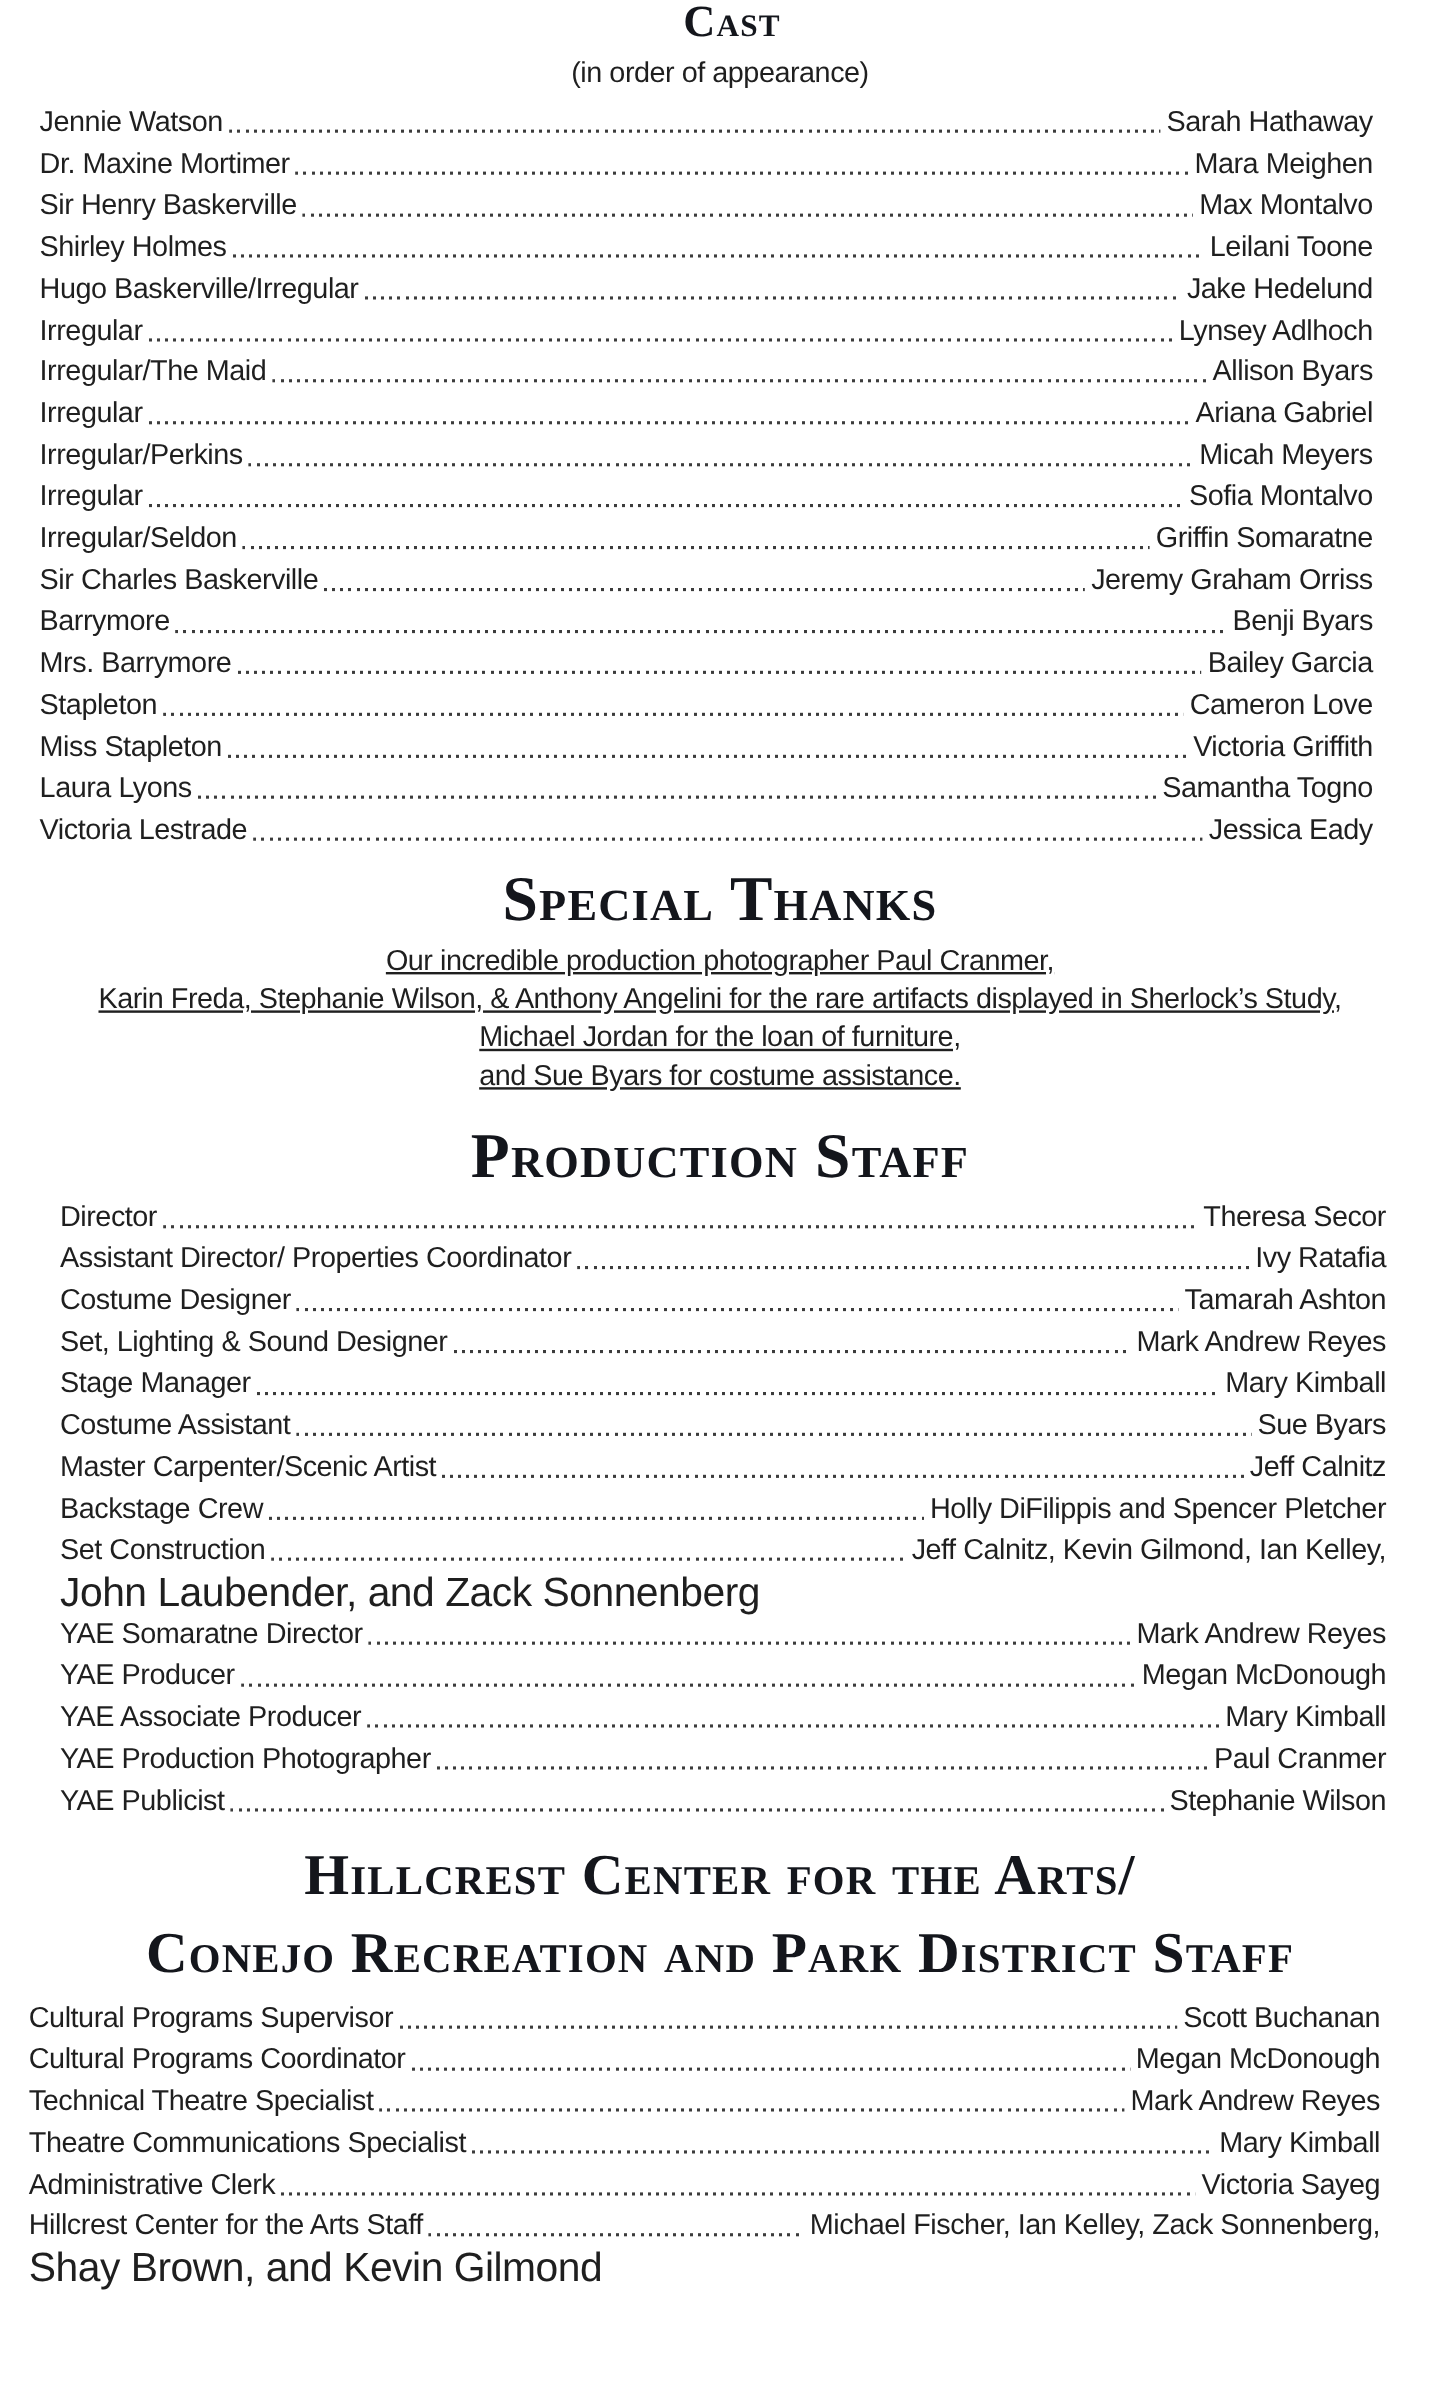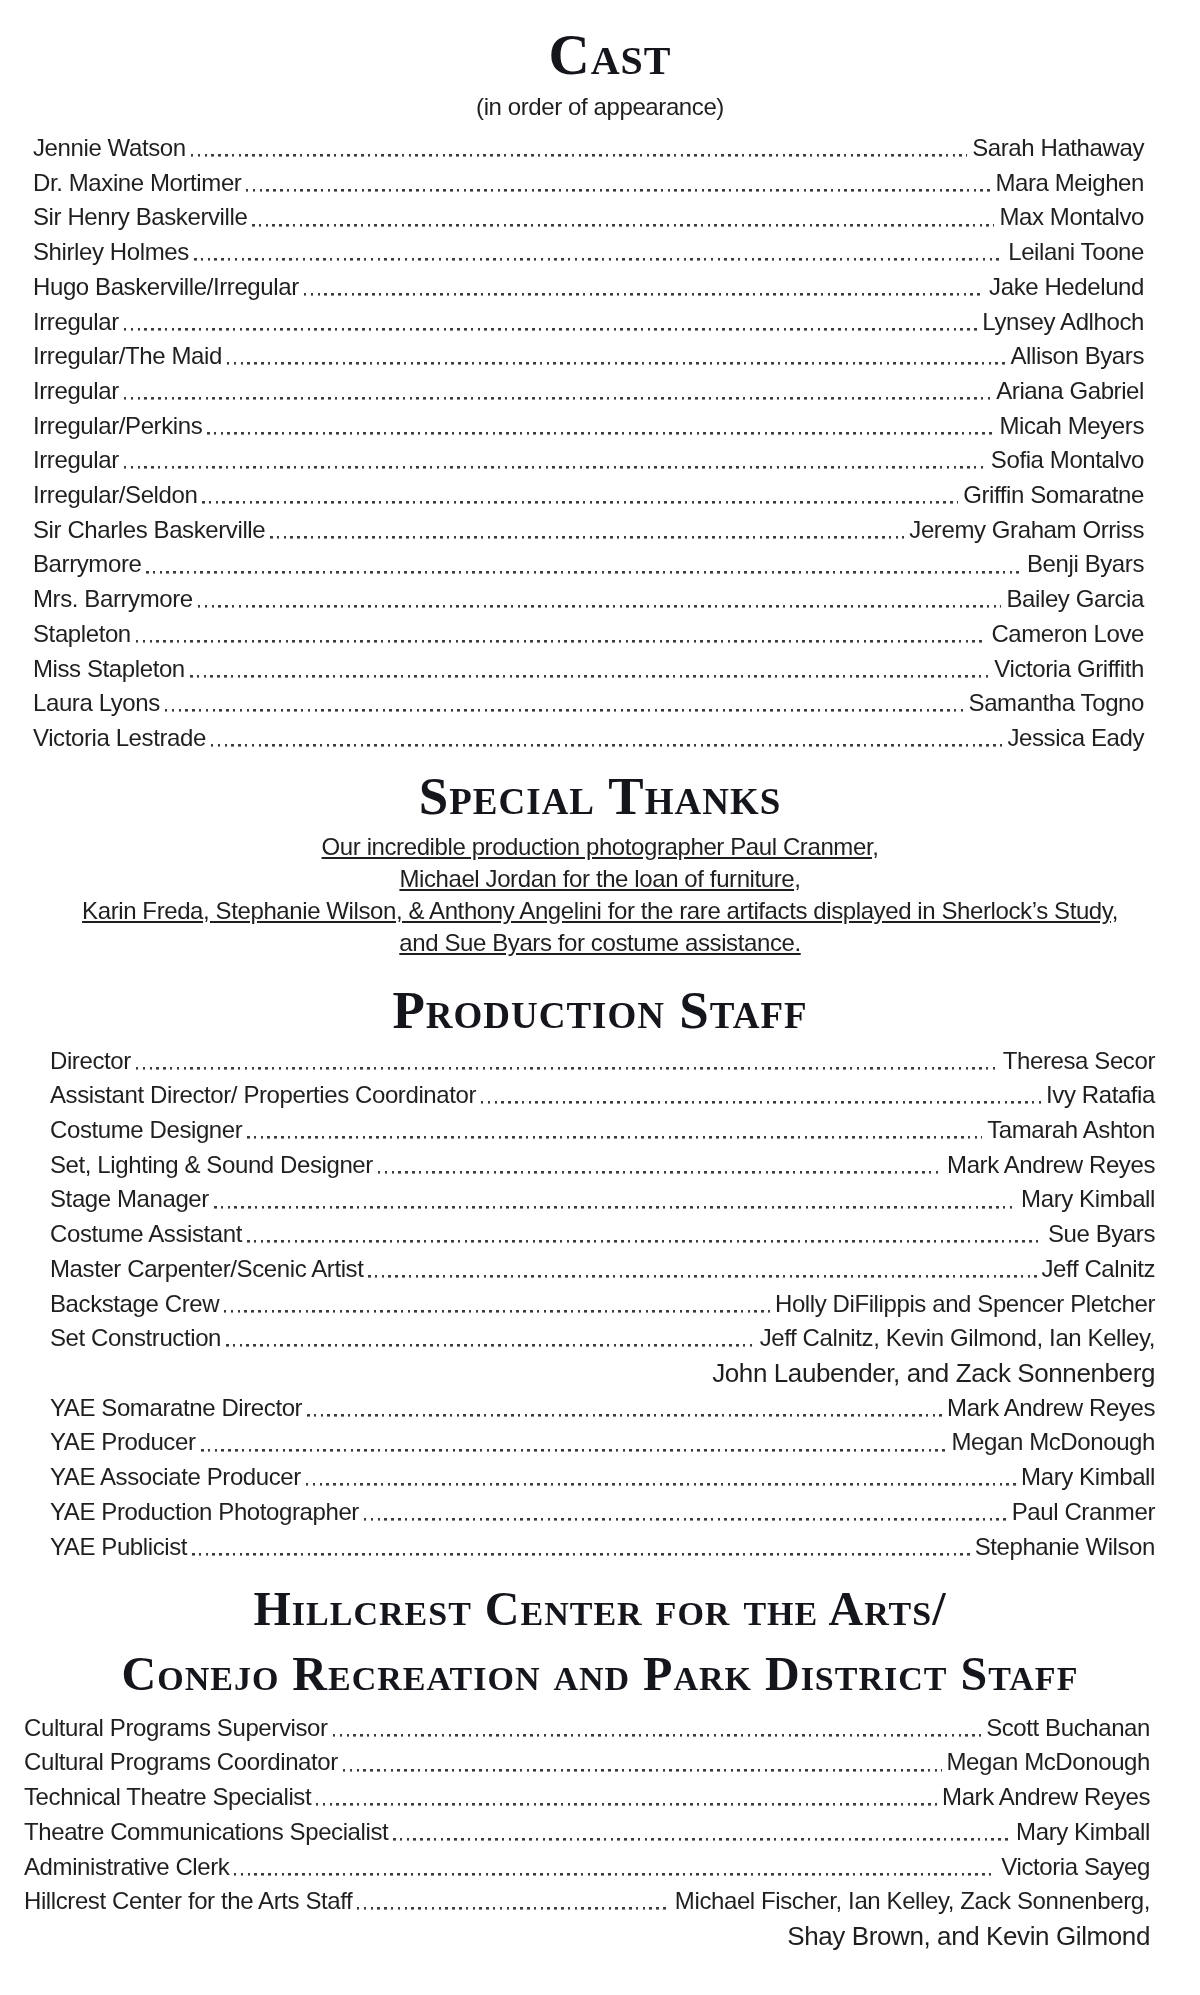--- a/index.html
+++ b/index.html
@@ -25,7 +25,7 @@
     margin: 0;
     white-space: nowrap;
   }
-  .h-cast     { margin-top: 26px; font-size: 57px; line-height: 1; padding-left: 20px; }
+  .h-cast     { font-size: 37px; line-height: 1; padding-left: 20px; }
   .h-thanks   { margin-top: 14px; font-size: 53px; line-height: 1; }
   .h-staff    { margin-top: 25px; font-size: 53px; line-height: 1; font-family: Liberation Serif, serif; }
   .h-district { margin-top: 12px; font-size: 48px; line-height: 1.36; }

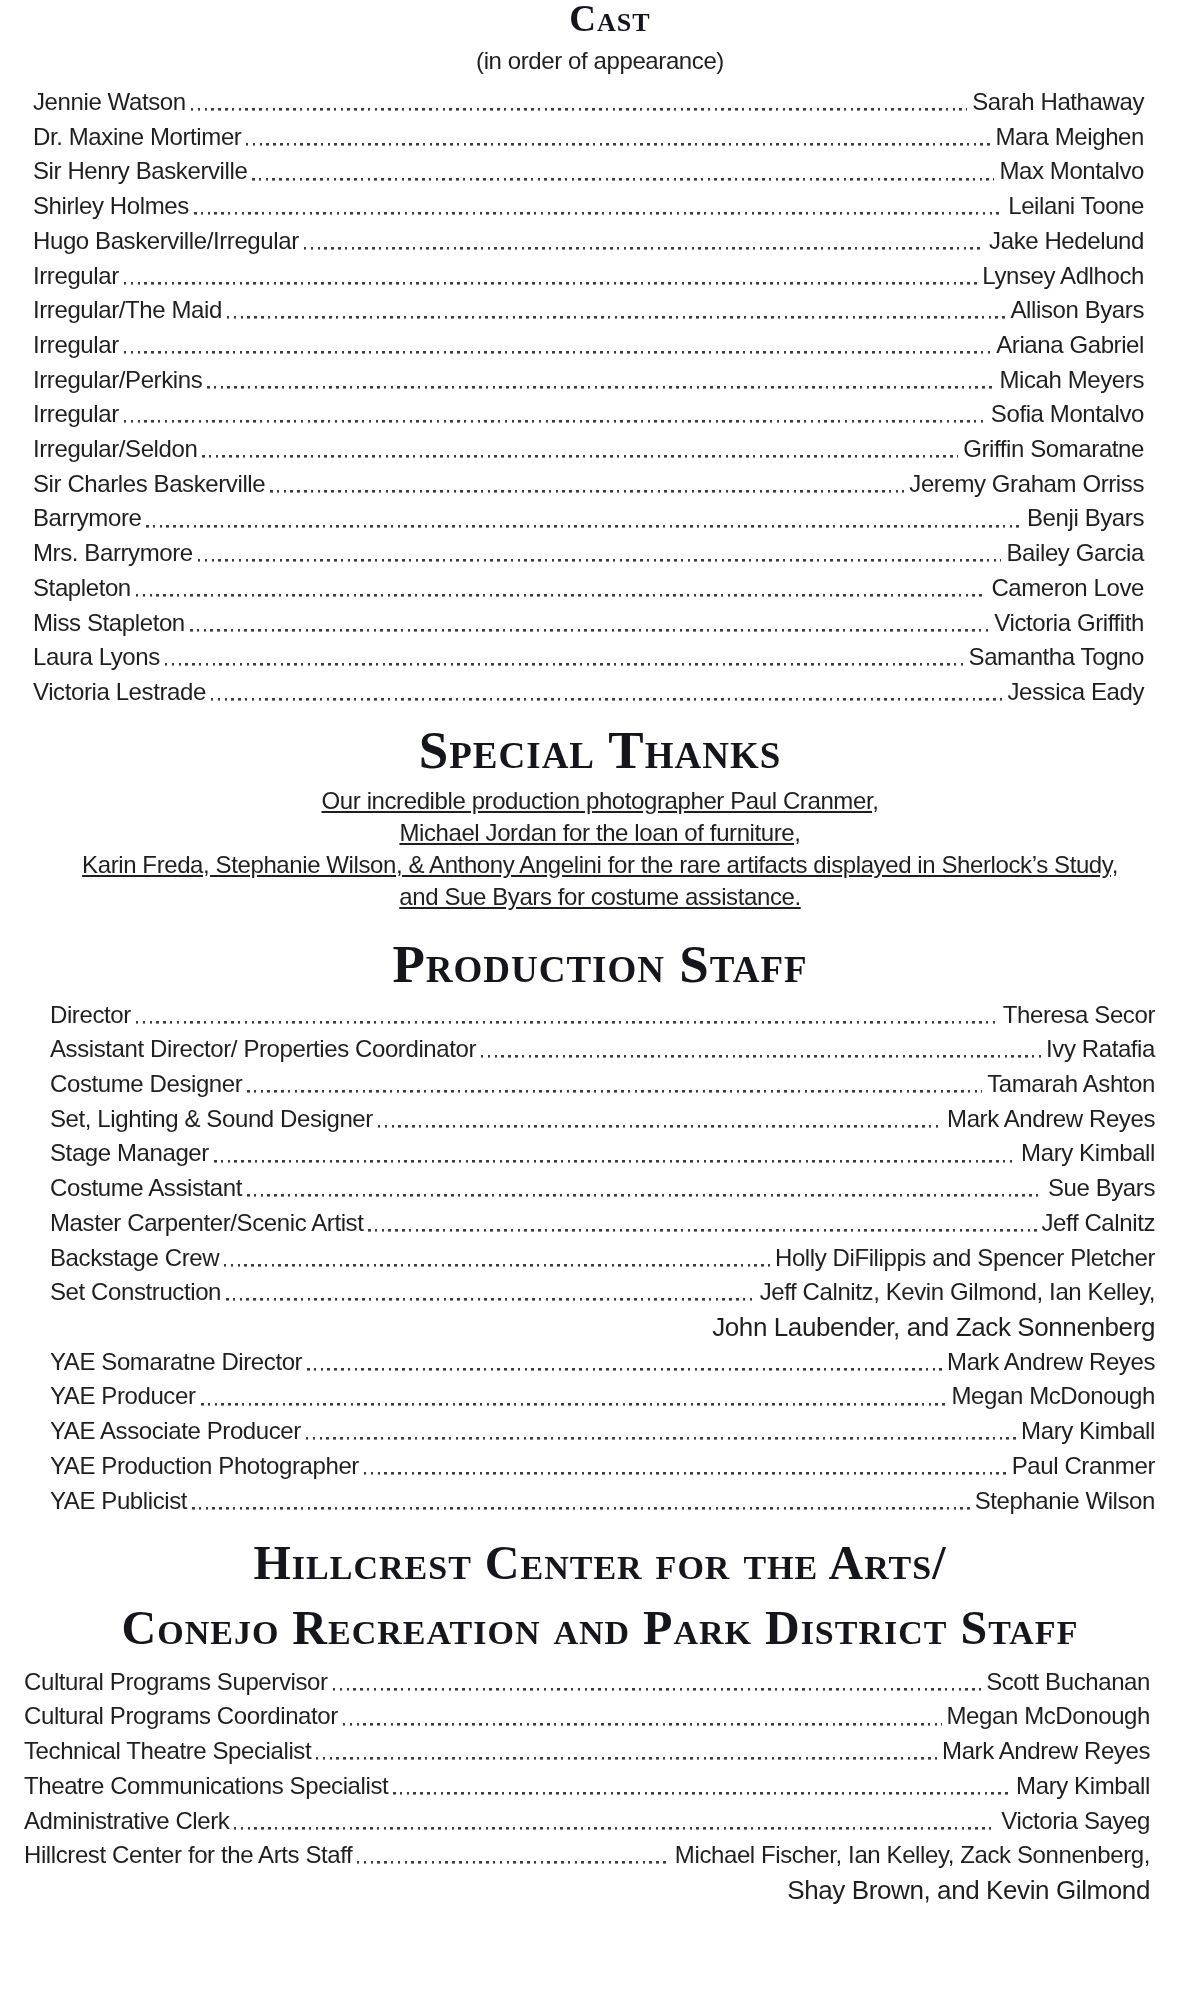--- a/index.html
+++ b/index.html
@@ -206,9 +206,9 @@
 
         <div class="tline">Our incredible production photographer Paul Cranmer,</div>
 
+        <div class="tline">Karin Freda, Stephanie Wilson, &amp; Anthony Angelini for the rare artifacts displayed in Sherlock’s Study,</div>
+
         <div class="tline">Michael Jordan for the loan of furniture,</div>
-
-        <div class="tline">Karin Freda, Stephanie Wilson, &amp; Anthony Angelini for the rare artifacts displayed in Sherlock’s Study,</div>
 
         <div class="tline">and Sue Byars for costume assistance.</div>
       </div>

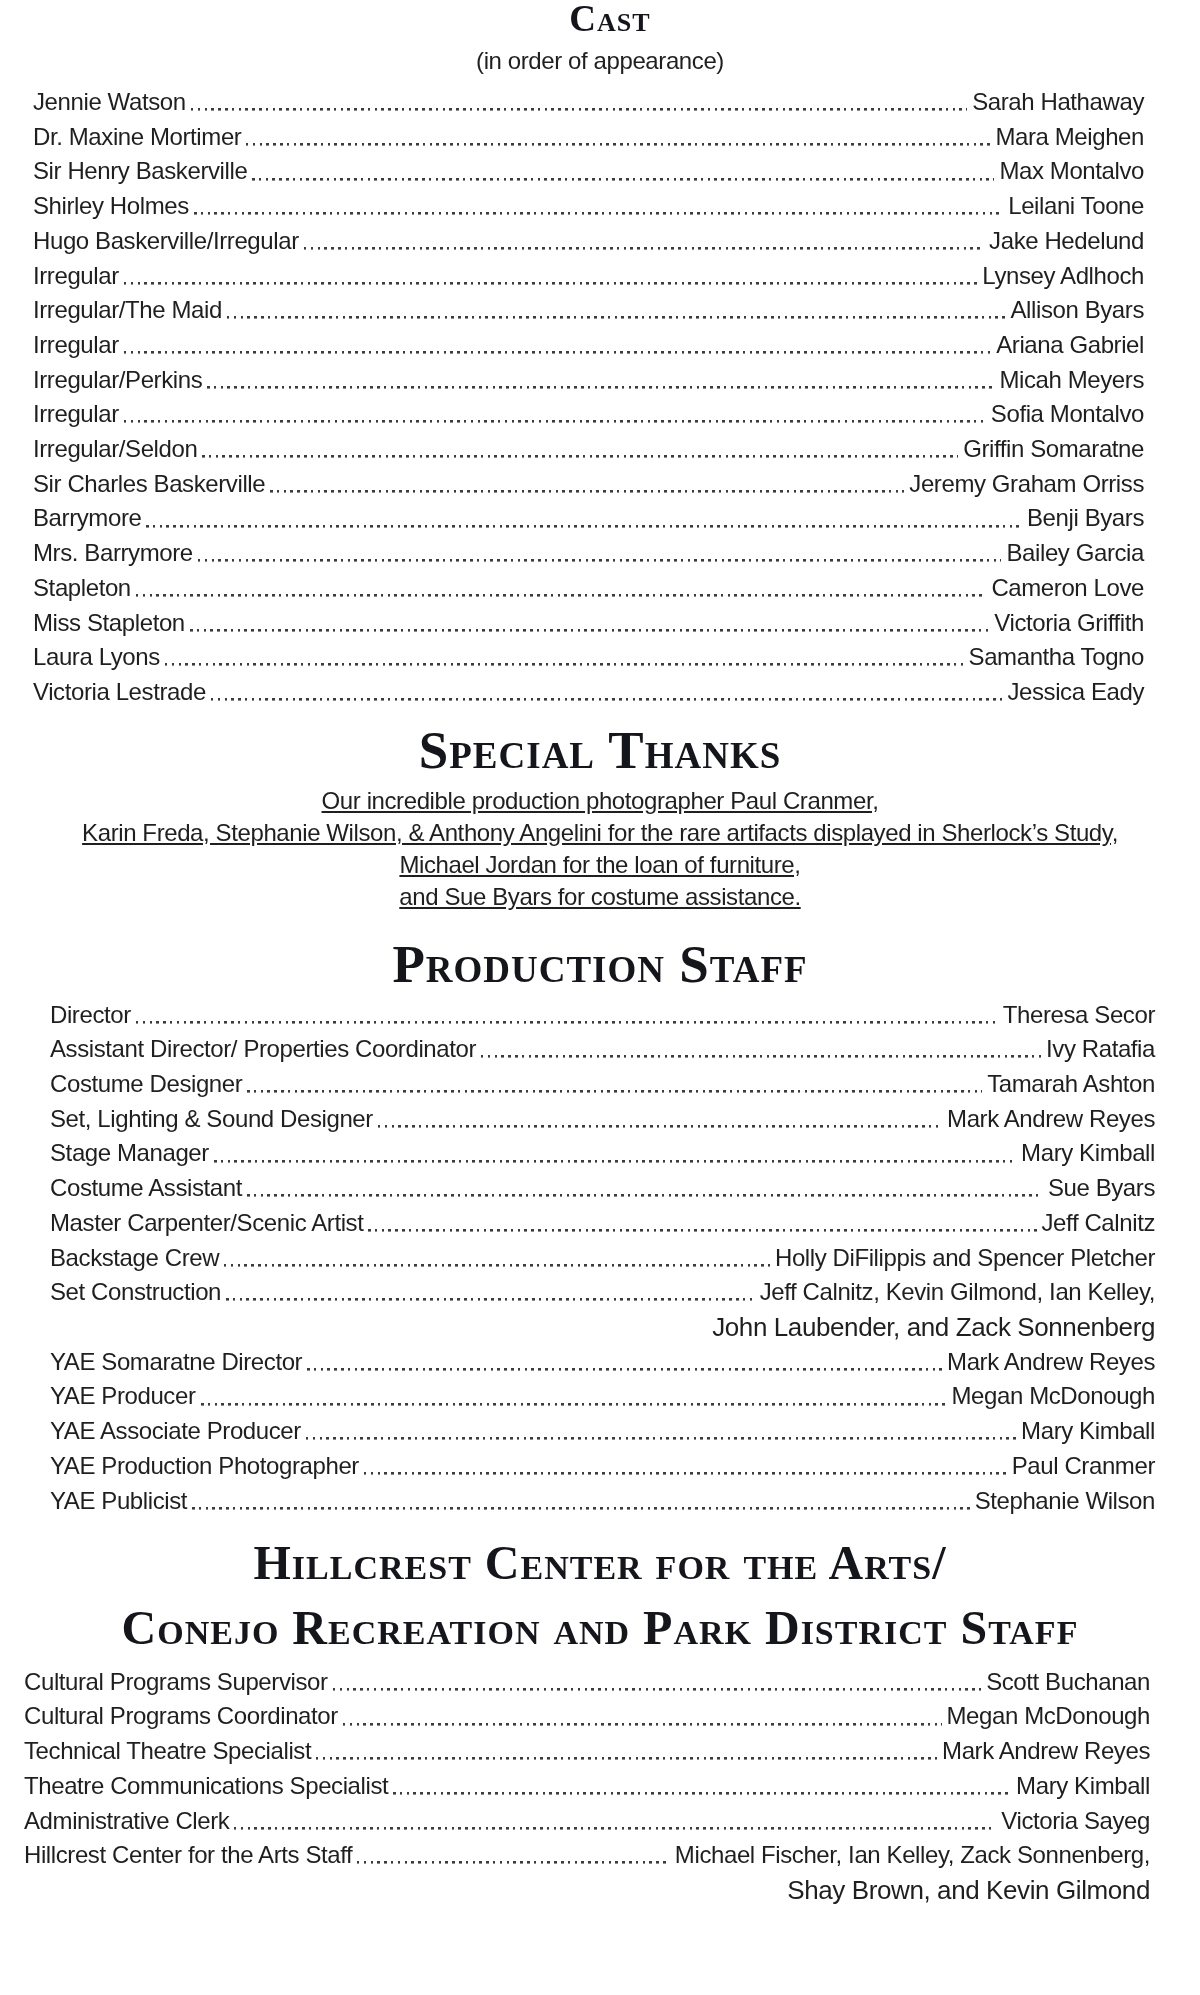--- a/index.html
+++ b/index.html
@@ -64,9 +64,9 @@
   }
   .cont {
     display: block;
-    text-align: right;
+    text-align: left;
     line-height: 34.7px;
-    font-size: 26px;
+    font-size: 34px;
     letter-spacing: -0.4px;
     white-space: pre;
   }

